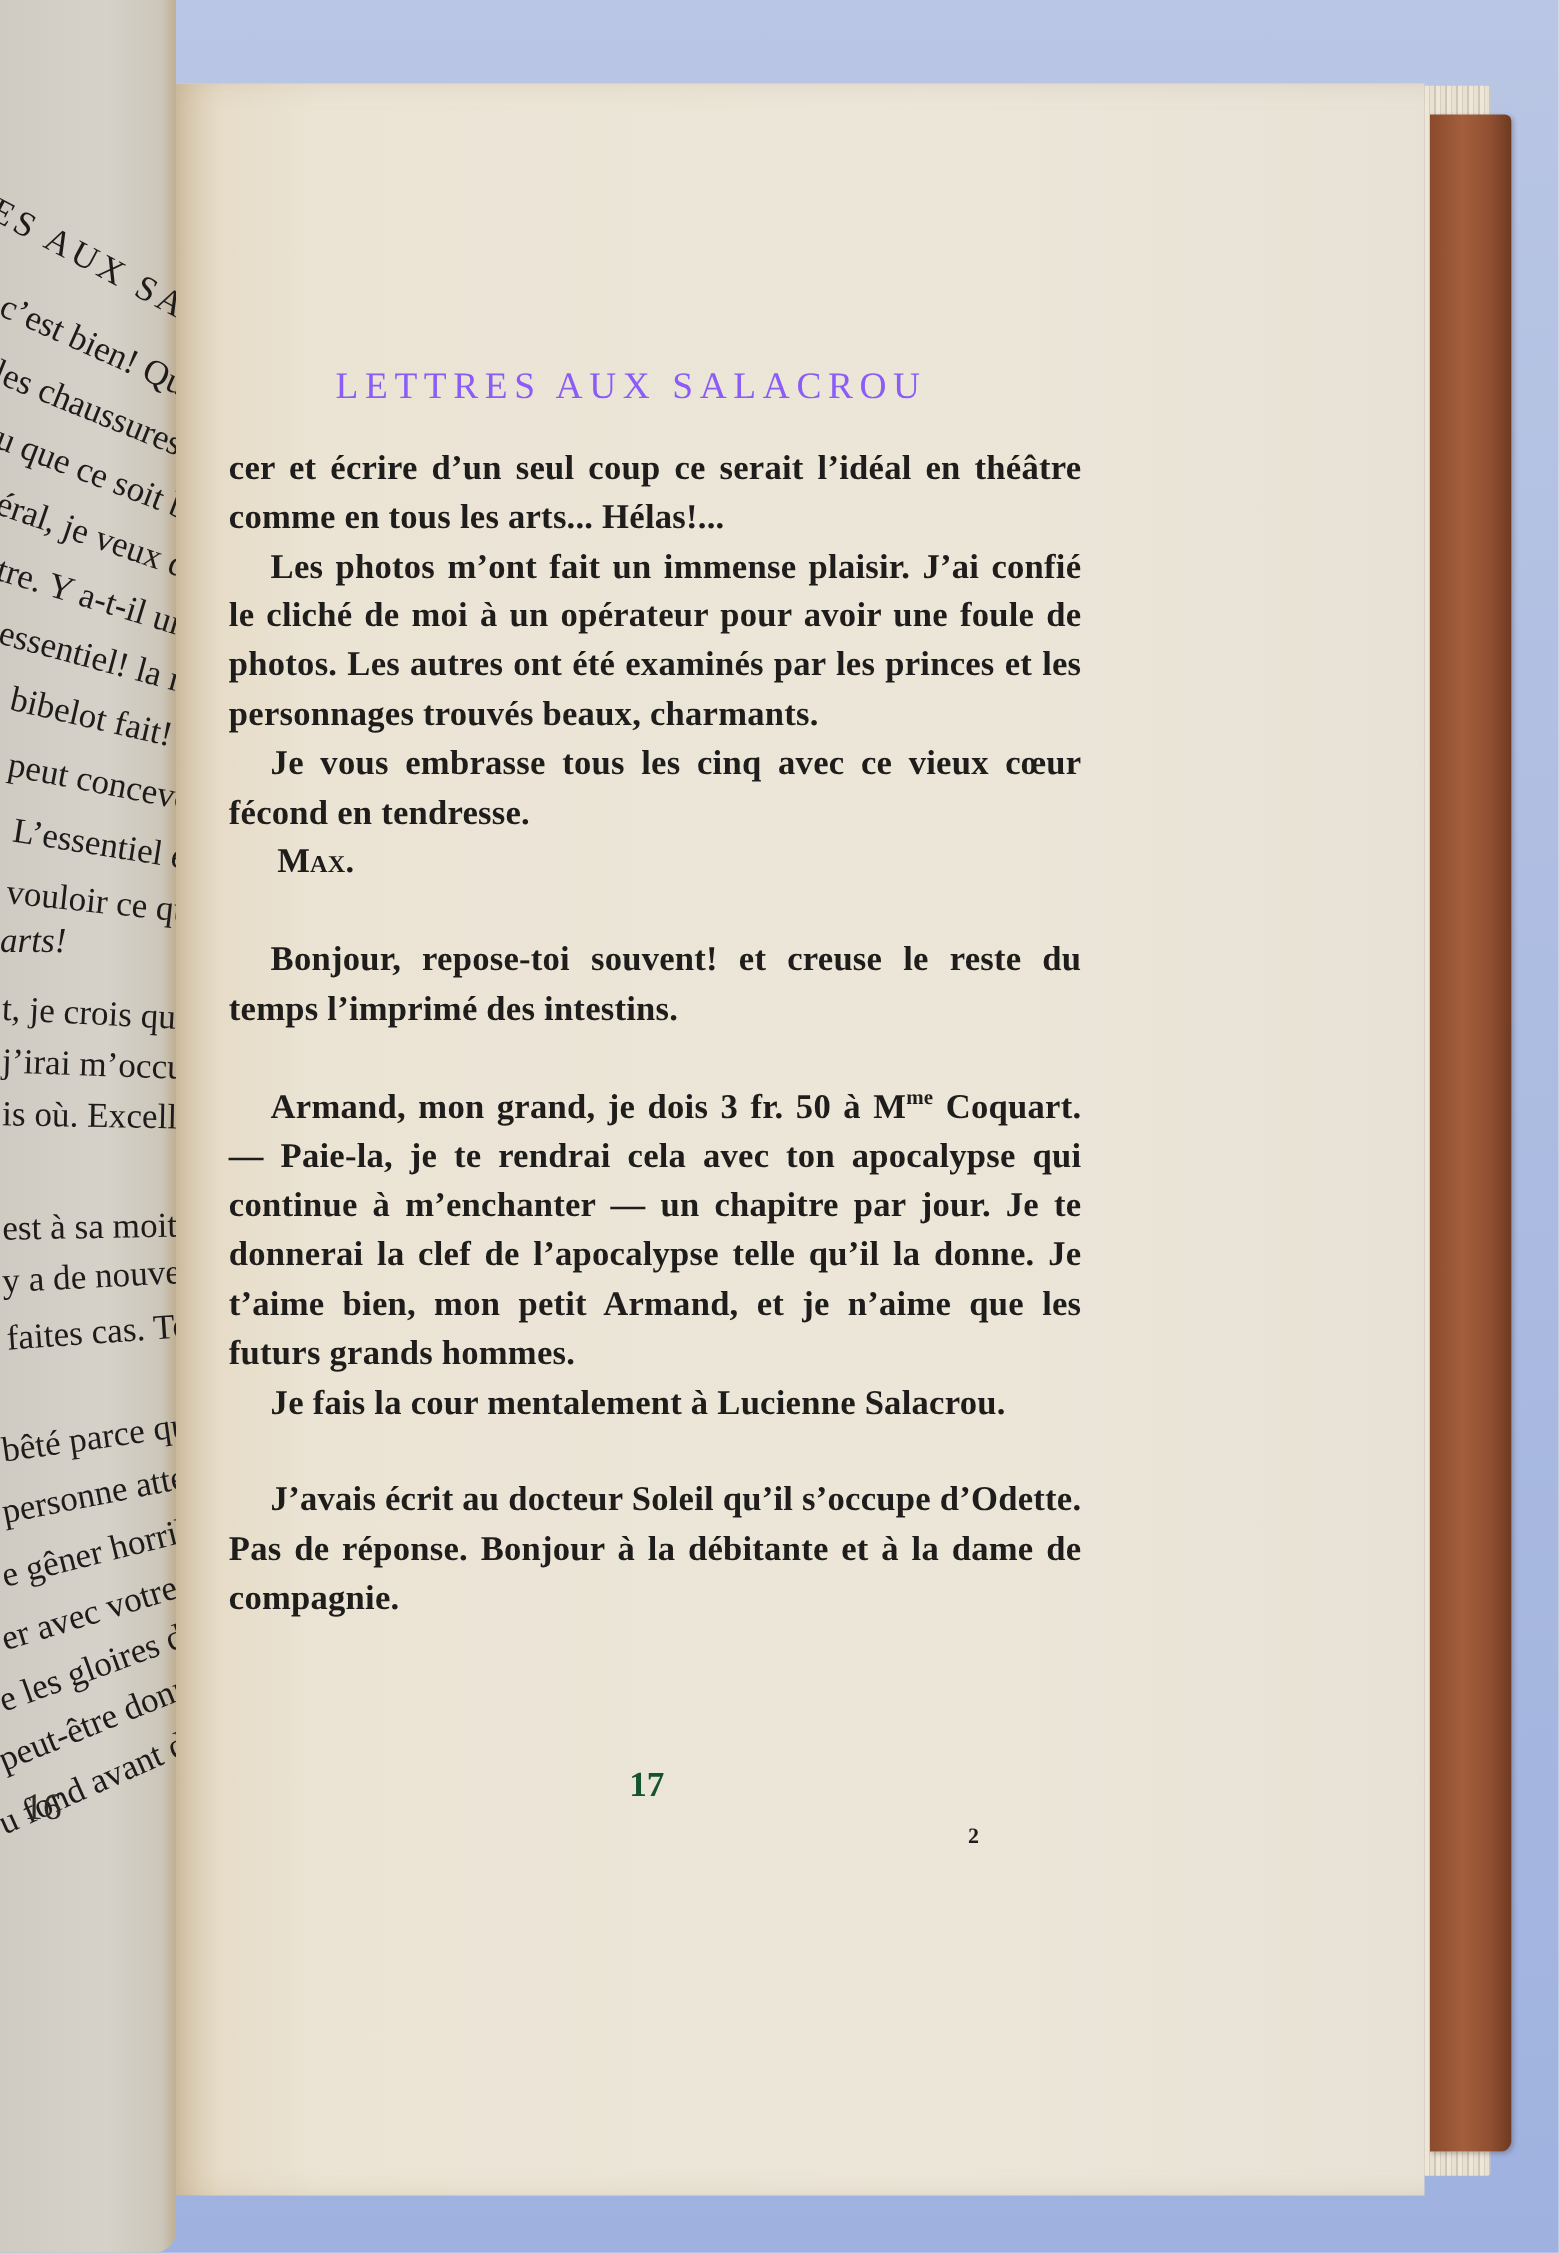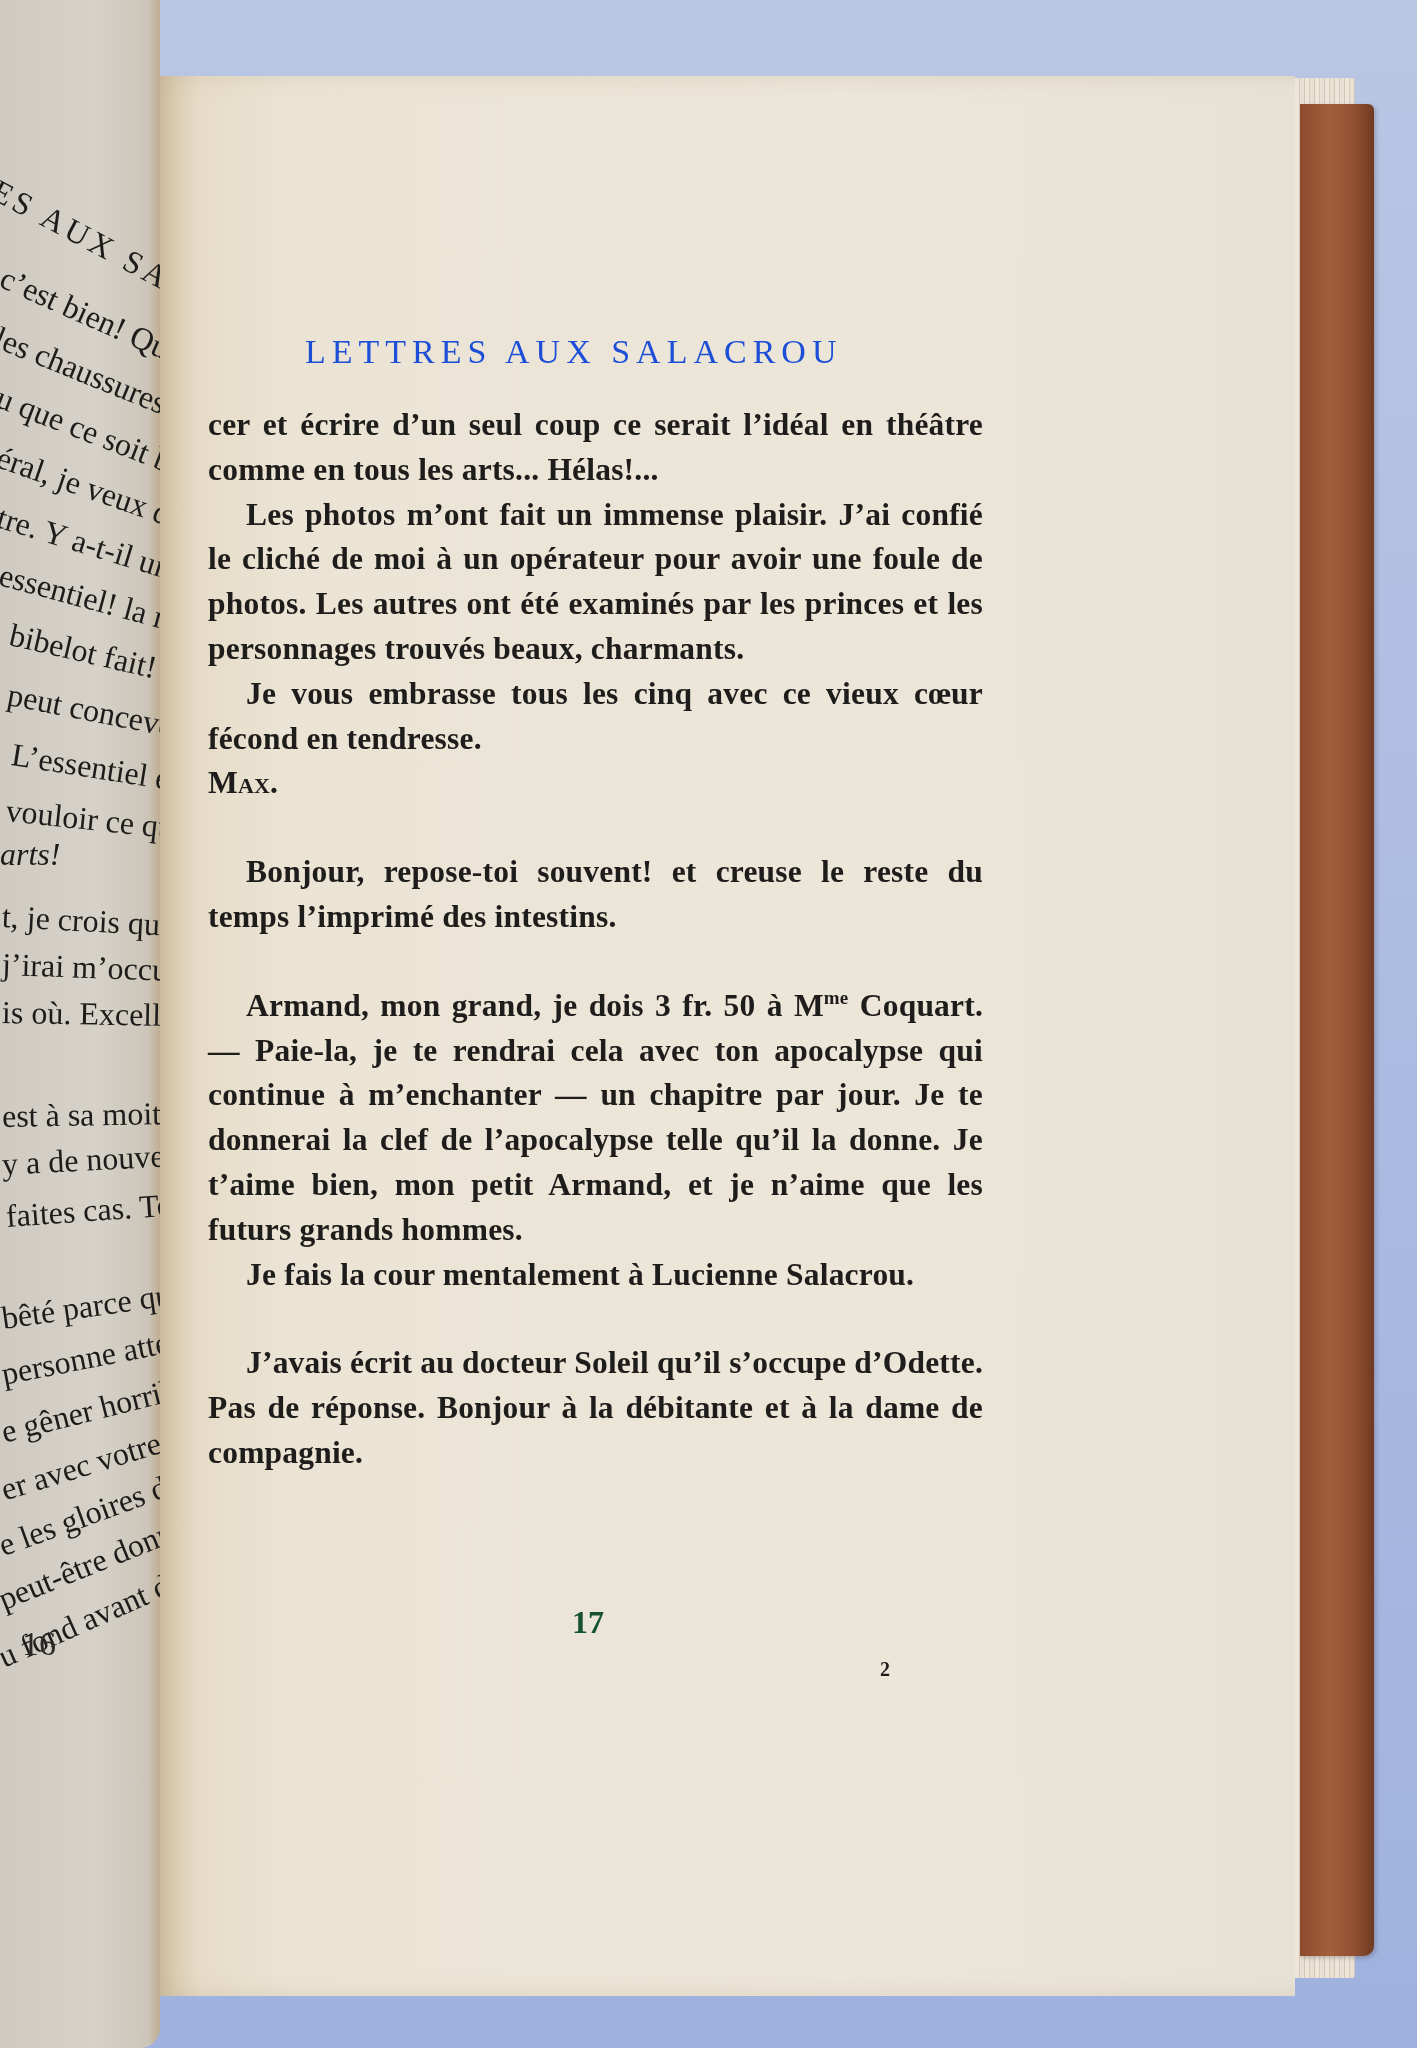--- a/index.html
+++ b/index.html
@@ -78,7 +78,7 @@
       top: 333px;
       font-size: 34px;
       letter-spacing: 6px;
-      color: #1d4ed8;
+      color: #8b5cf6;
       white-space: nowrap;
     }
 

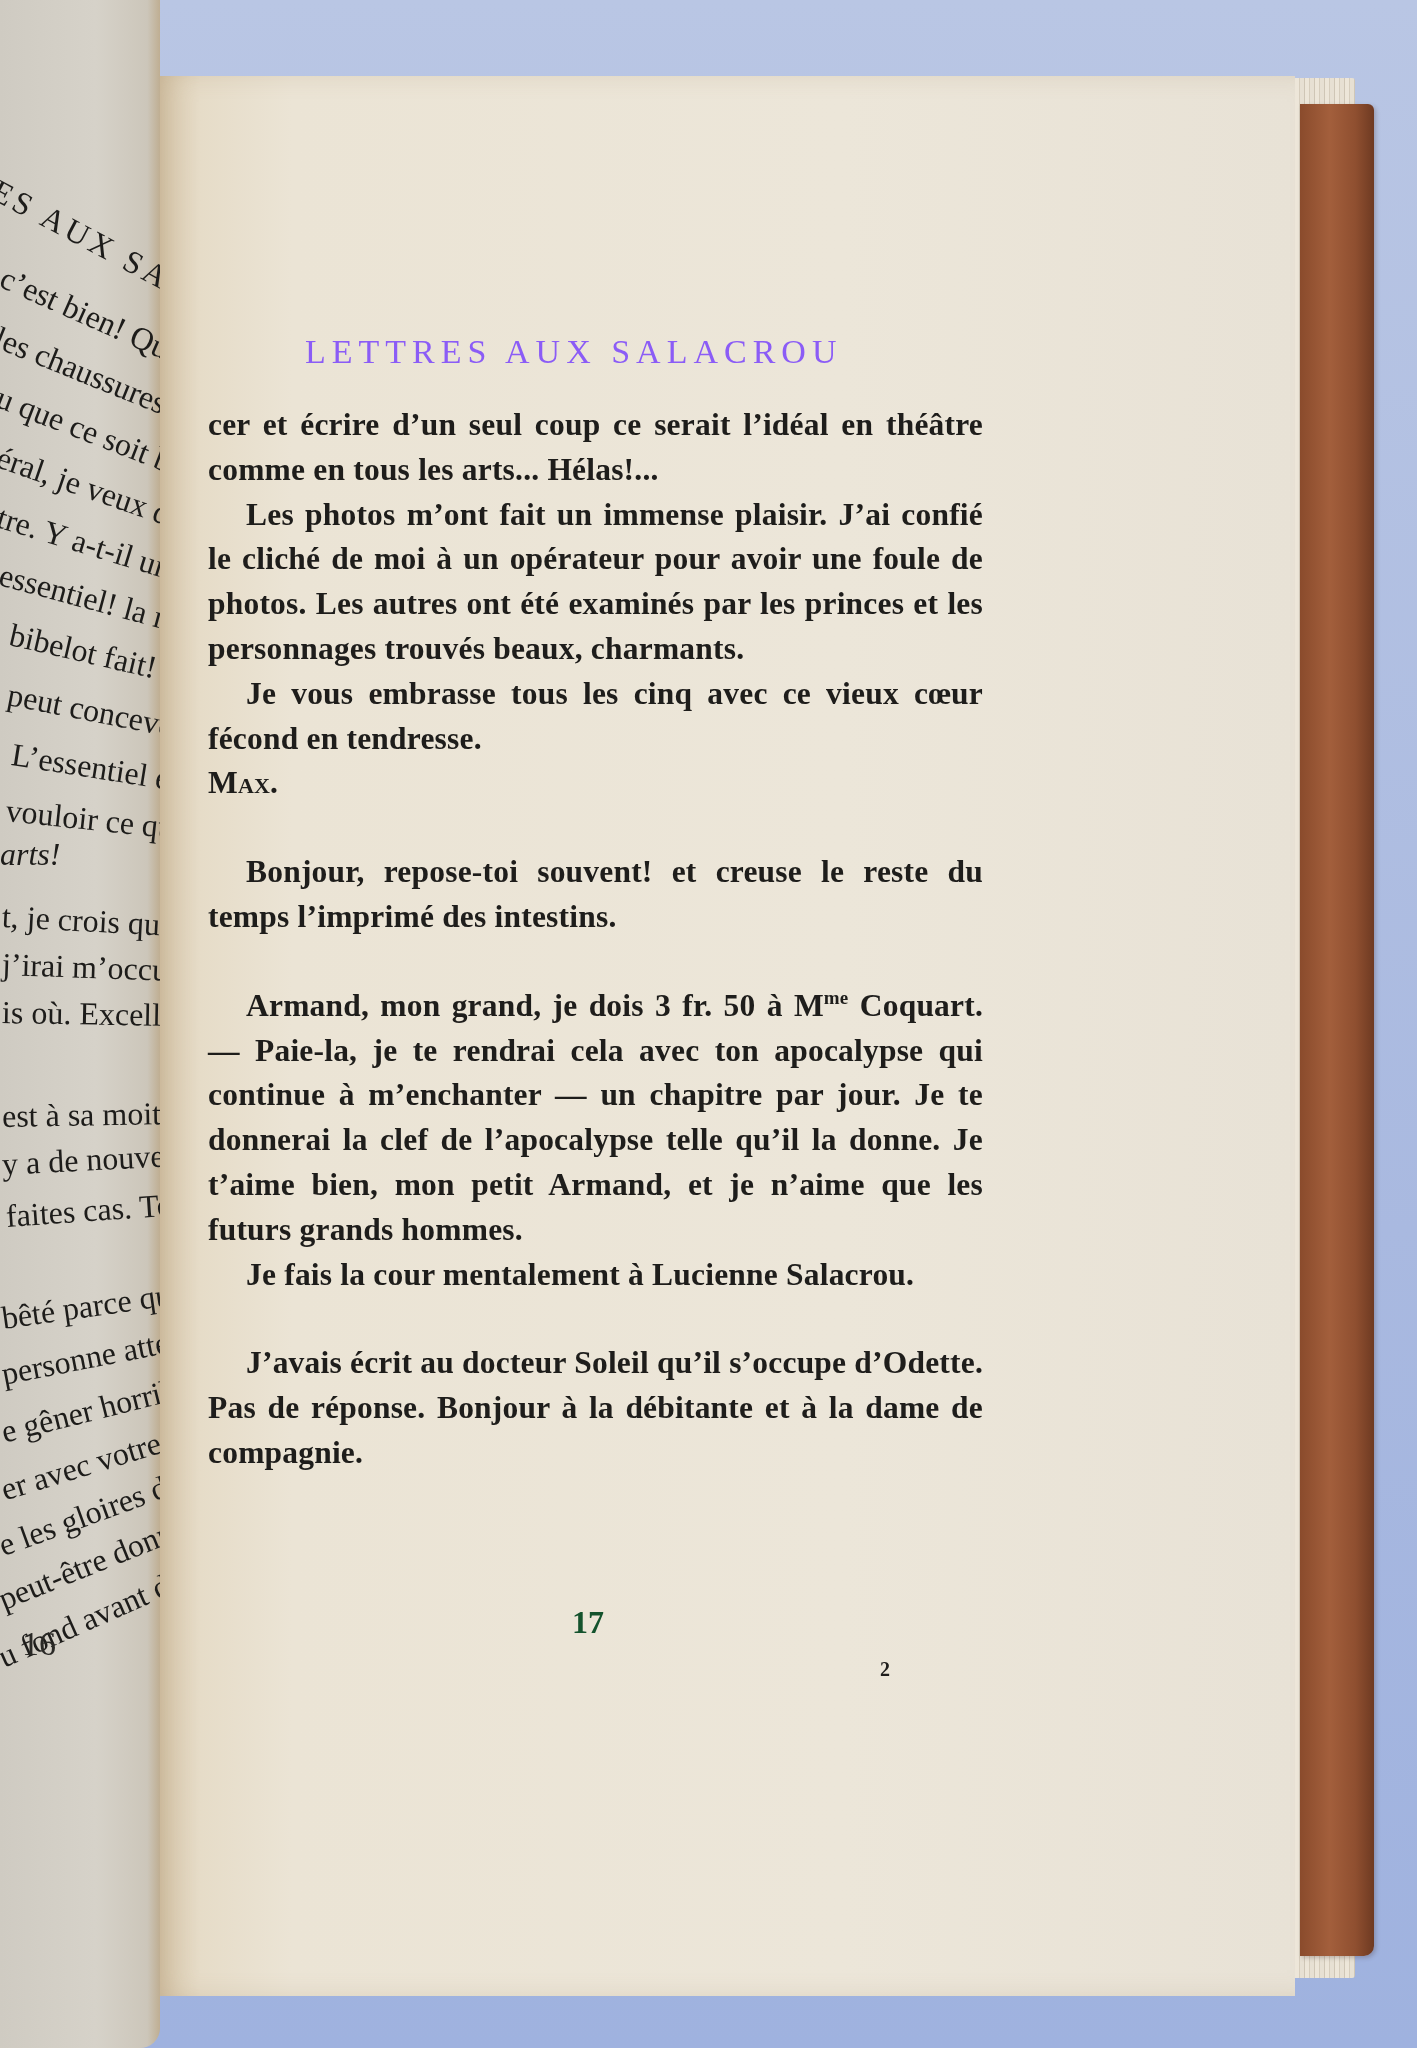--- a/index.html
+++ b/index.html
@@ -105,6 +105,7 @@
       text-align: right;
       padding-right: 78px;
       font-variant: small-caps;
+      margin-left: 44px;
     }
     .text-block .gap {
       height: 44px;

